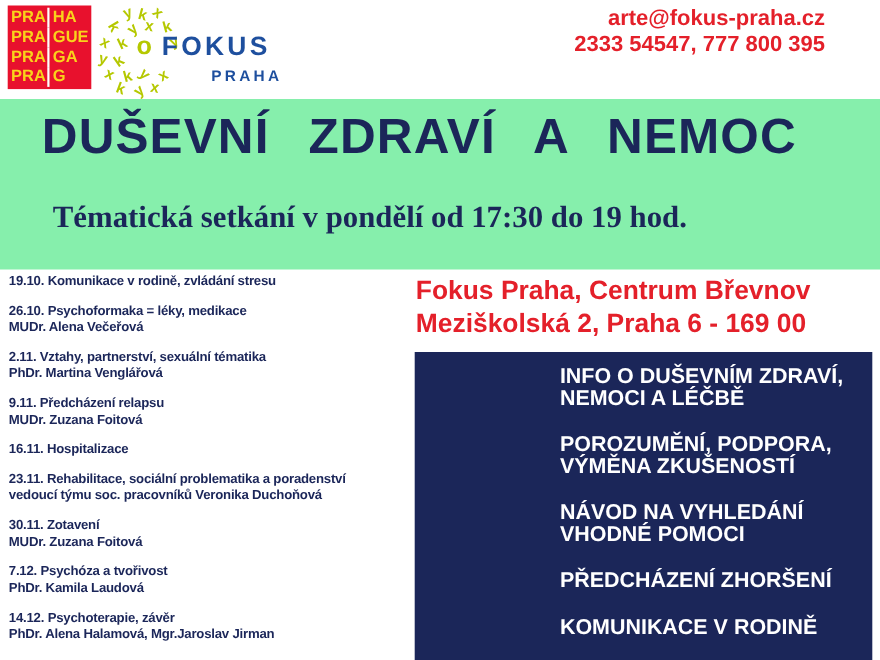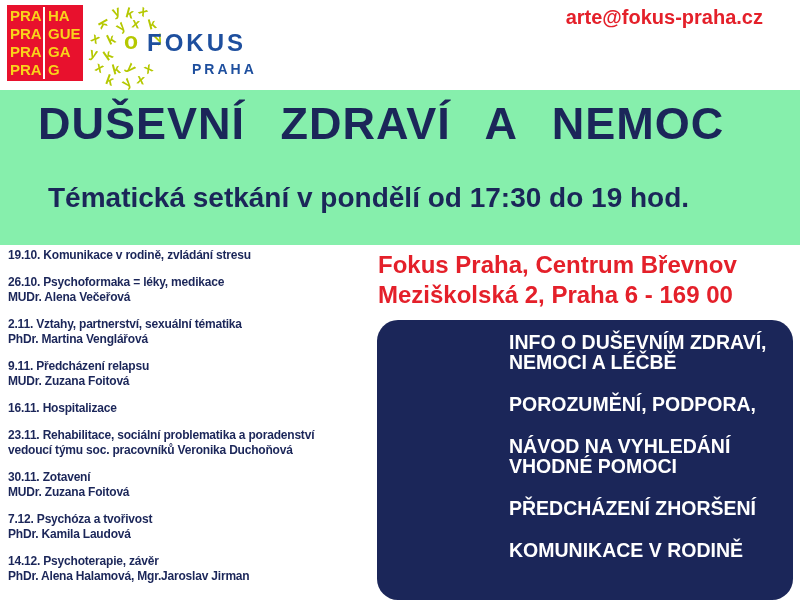--- a/index.html
+++ b/index.html
@@ -19,7 +19,7 @@
               letter-spacing:3px;color:#1e4f9e;}
   .fokus-praha-word{position:absolute;left:75px;top:57px;font-size:14px;font-weight:bold;
               letter-spacing:3px;color:#1e4f9e;margin-left:25px;}
-  .contact{position:absolute;right:37px;top:6px;text-align:right;color:#e4202a;
+  .contact{position:absolute;right:50px;top:6px;text-align:right;color:#e4202a;
            font-size:20px;font-weight:bold;line-height:23px;}
   
   .banner{position:absolute;left:0;top:90px;width:800px;height:155px;background:#86efac;}

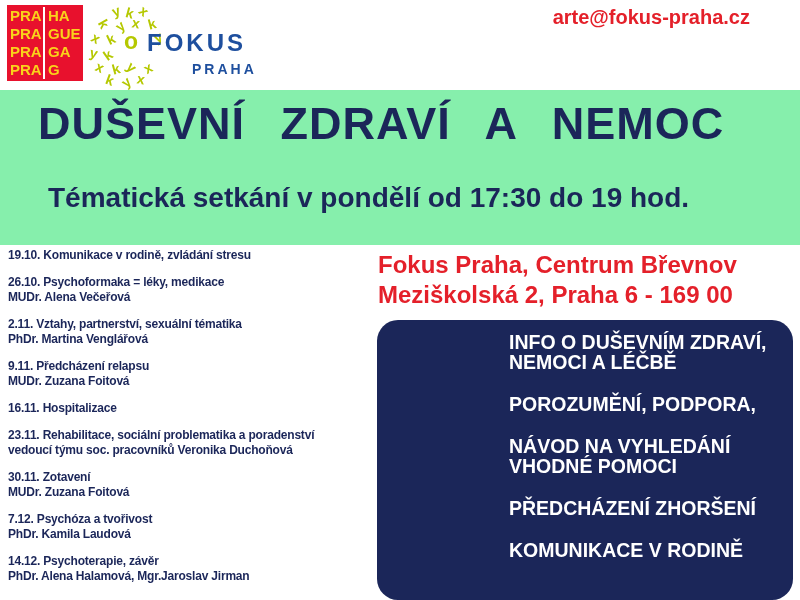--- a/index.html
+++ b/index.html
@@ -94,6 +94,7 @@
 
     <div class="contact">
       <div>arte@fokus-praha.cz</div>
+      <div>2333 54547, 777 800 395</div>
     </div>
   </div>
 

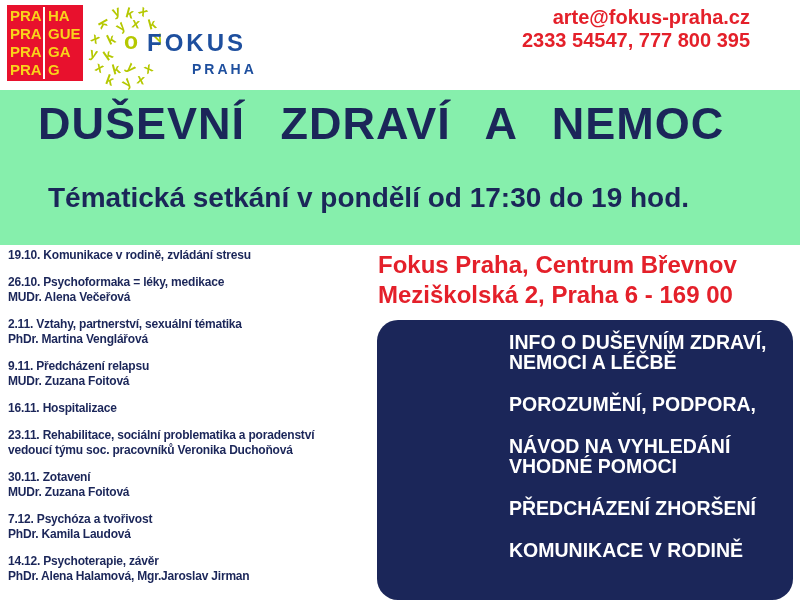--- a/index.html
+++ b/index.html
@@ -26,7 +26,7 @@
   .banner h1{position:absolute;left:38px;top:8px;margin:0;font-size:45px;font-weight:bold;
              color:#1b2659;word-spacing:22px;letter-spacing:1px;white-space:nowrap;}
   .banner h2{position:absolute;left:48px;top:92px;margin:0;font-size:28px;font-weight:bold;
-             color:#1b2659;white-space:nowrap;}
+             color:#1b2659;white-space:nowrap;font-family:Liberation Serif, serif;}
   
   .schedule{position:absolute;left:8px;top:248px;width:370px;margin:0;padding:0;list-style:none;}
   .schedule li{margin:0 12px 12px 0;color:#1b2659;font-size:12px;font-weight:bold;

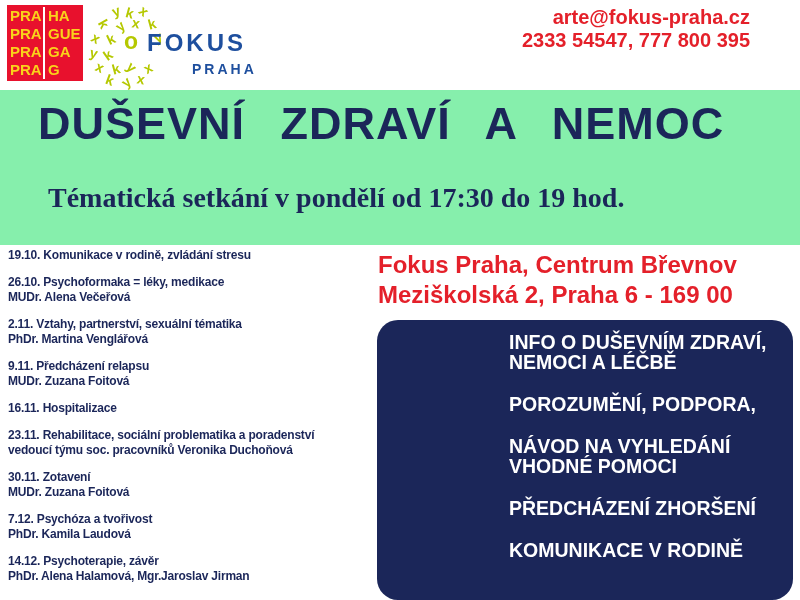--- a/index.html
+++ b/index.html
@@ -36,7 +36,7 @@
          line-height:30px;white-space:nowrap;}
   
   .benefits{position:absolute;left:377px;top:320px;width:416px;height:280px;background:#1b2659;
-            box-sizing:border-box;padding:12px 0 0 132px;border-radius:21px;}
+            box-sizing:border-box;padding:12px 0 0 132px;}
   .benefit{margin:0 0 22px 0;color:#ffffff;font-size:19.5px;font-weight:bold;line-height:20px;
            white-space:nowrap;}
 </style>

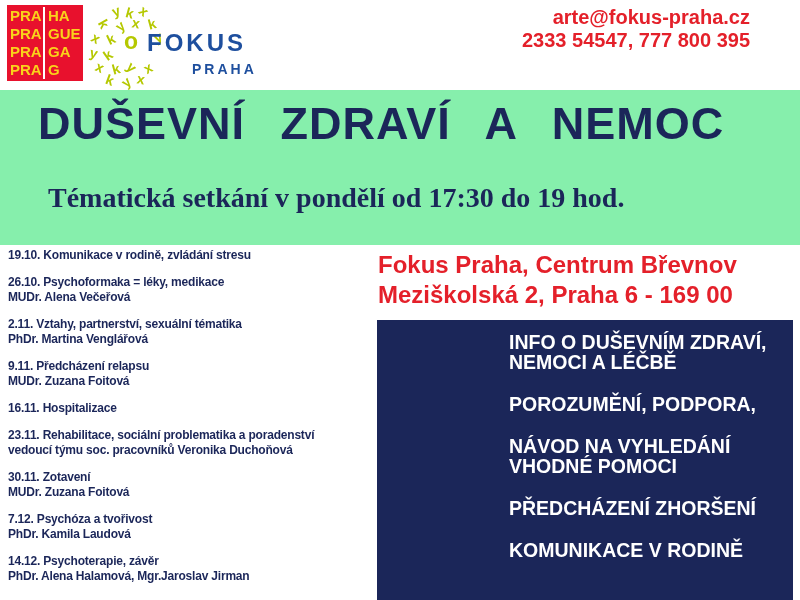--- a/index.html
+++ b/index.html
@@ -152,6 +152,7 @@
       </div>
       <div class="benefit">
         <div>POROZUMĚNÍ, PODPORA,</div>
+        <div>VÝMĚNA ZKUŠENOSTÍ</div>
       </div>
       <div class="benefit">
         <div>NÁVOD NA VYHLEDÁNÍ</div>

